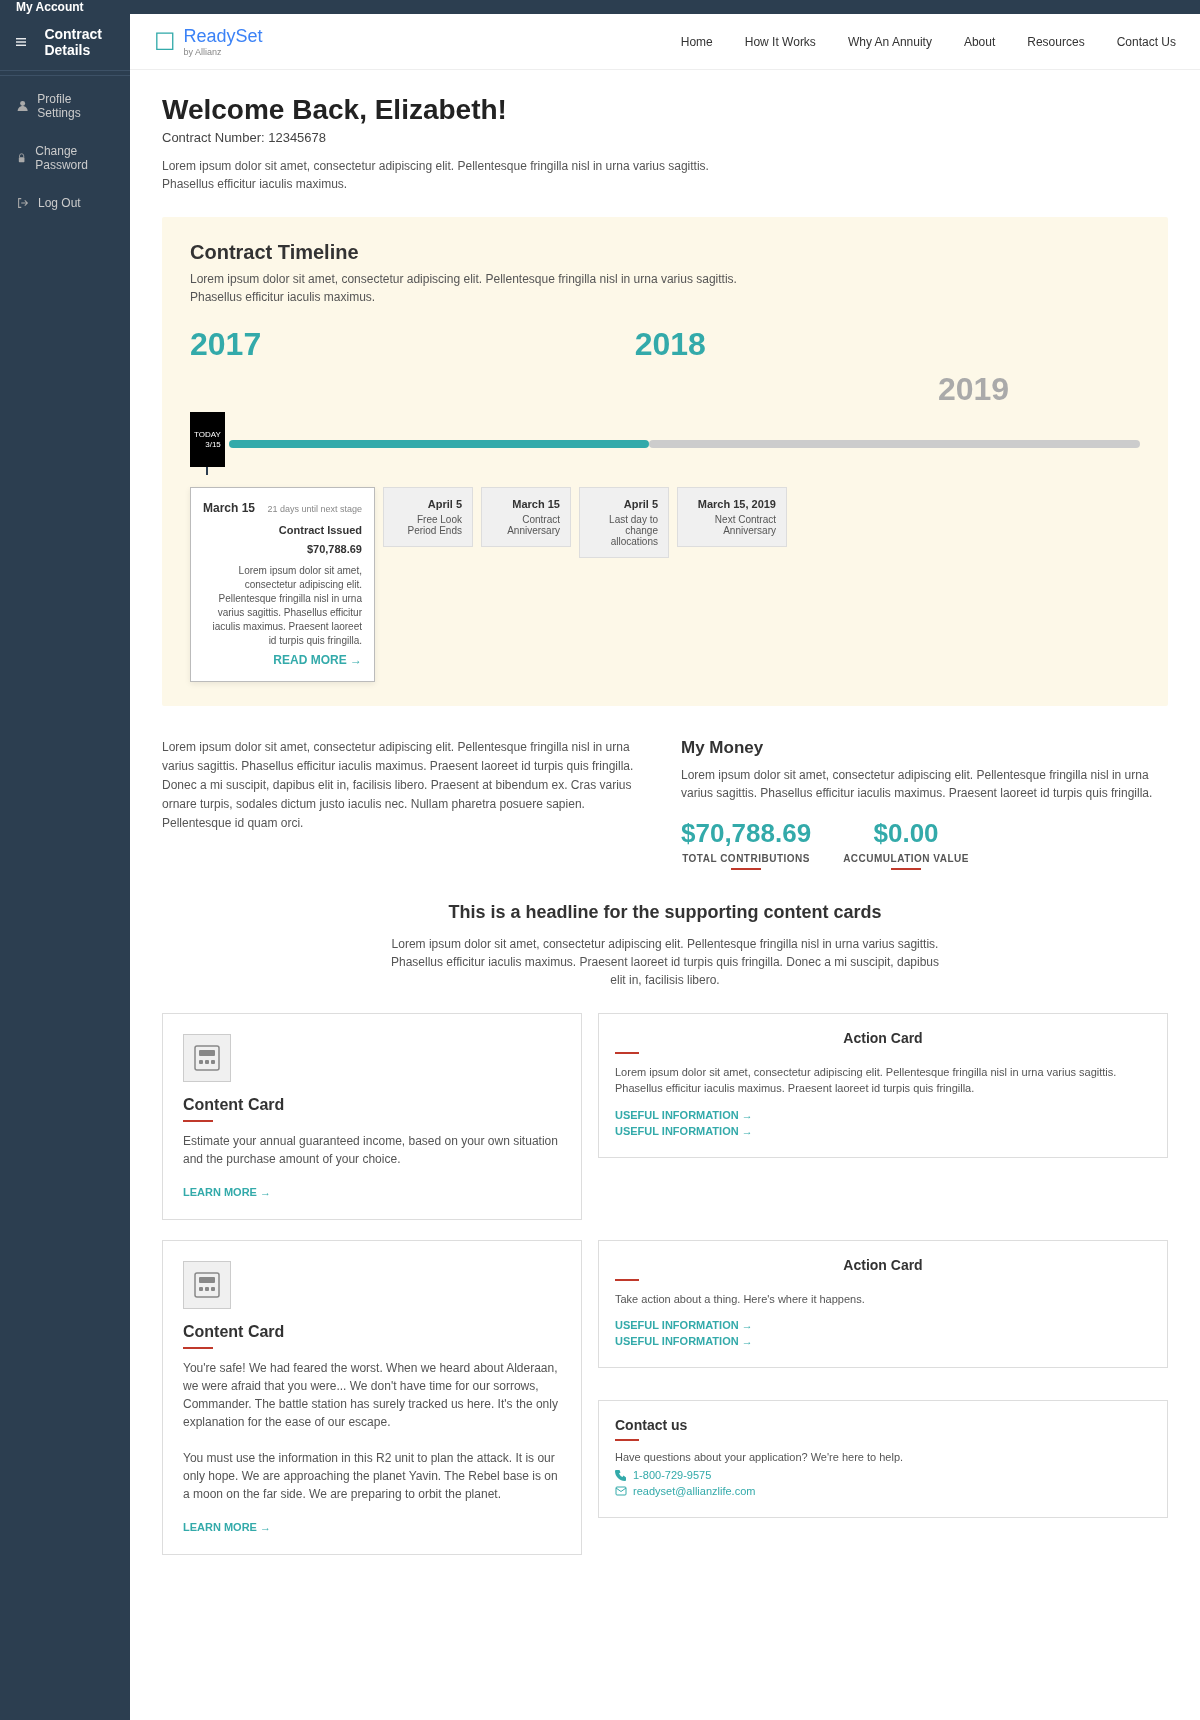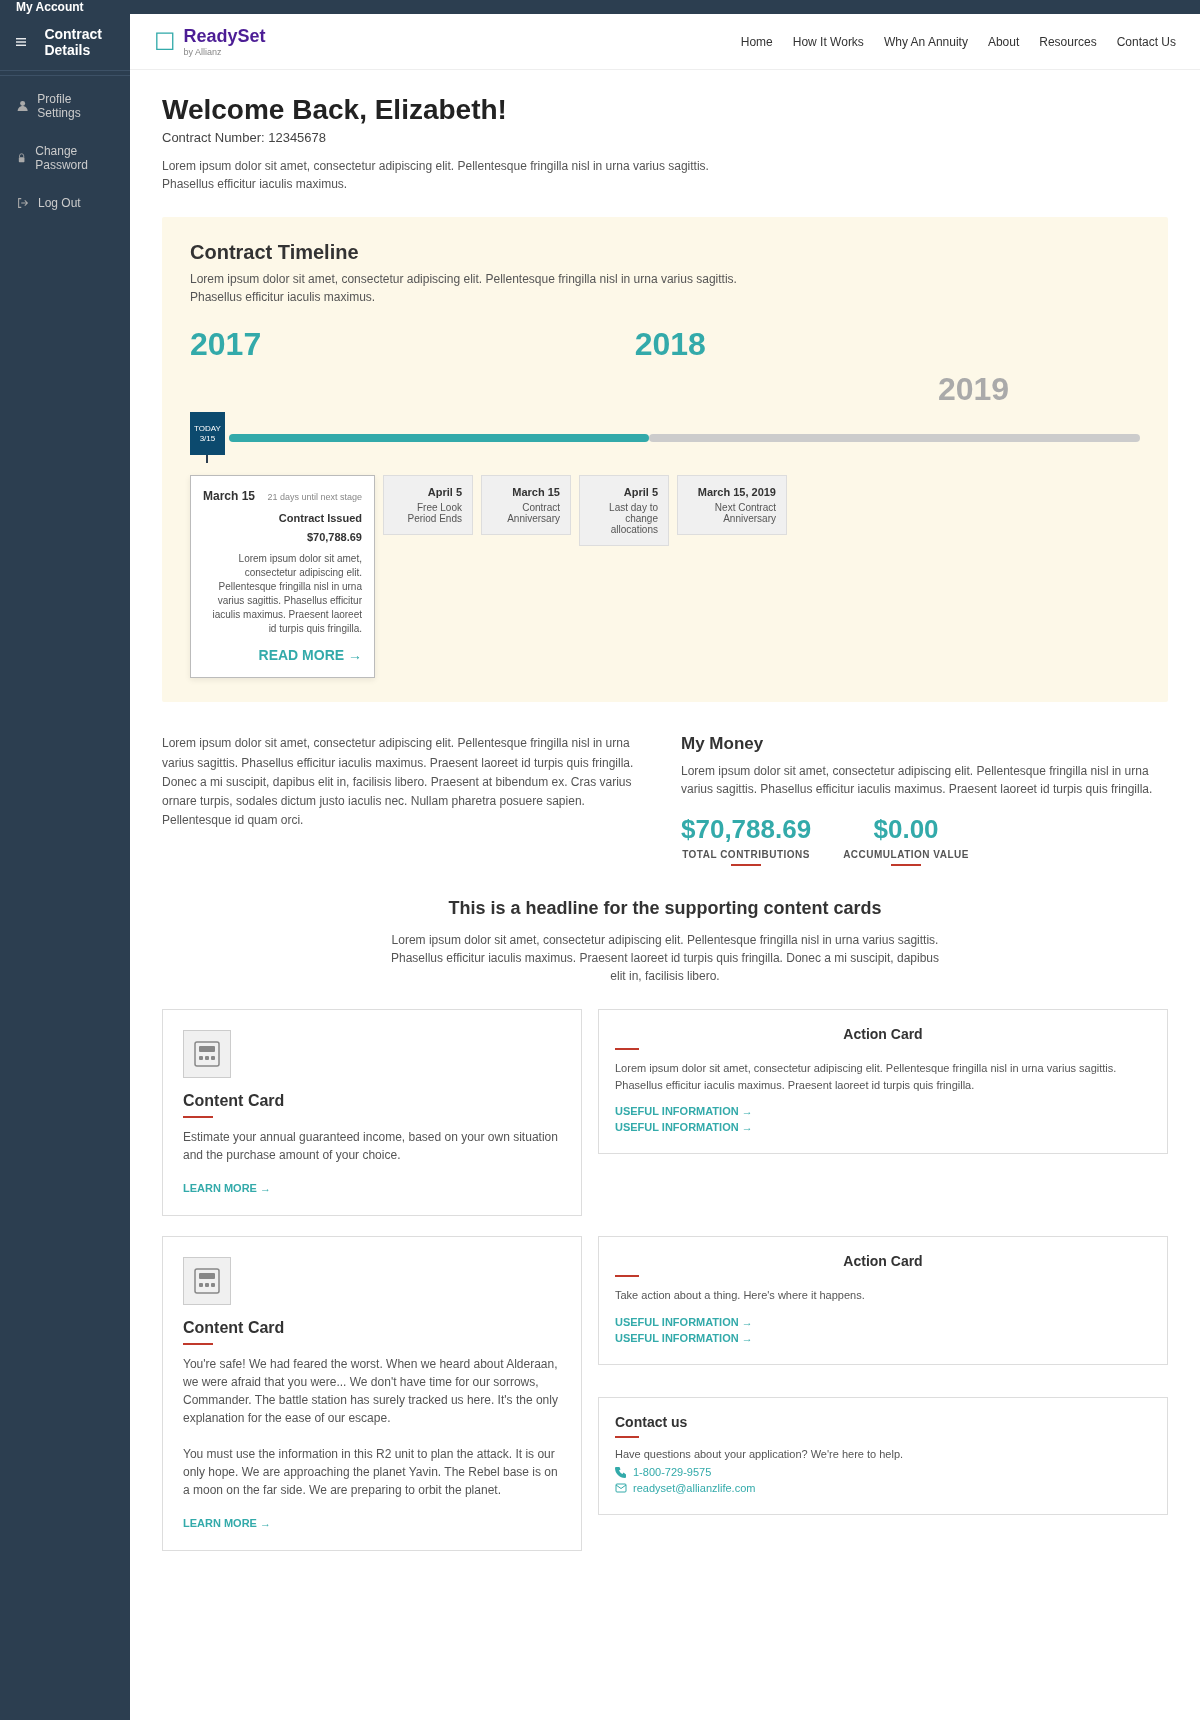--- a/index.html
+++ b/index.html
@@ -27,7 +27,7 @@
     .top-nav { background: #fff; border-bottom: 1px solid #eee; padding: 12px 24px; display: flex; align-items: center; justify-content: space-between; }
     .logo { display: flex; align-items: center; gap: 8px; }
     .logo-bracket { color: #3aa; font-size: 24px; line-height: 1; }
-    .logo-text { font-size: 18px; font-weight: bold; color: #4c1d95; }
+    .logo-text { font-size: 18px; font-weight: normal; color: #3b82f6; }
     .logo-sub { font-size: 9px; color: #888; }
     .nav-links { display: flex; gap: 20px; font-size: 12px; color: #333; margin-left: 36px; }
     .nav-links a { text-decoration: none; color: #333; cursor: pointer; }

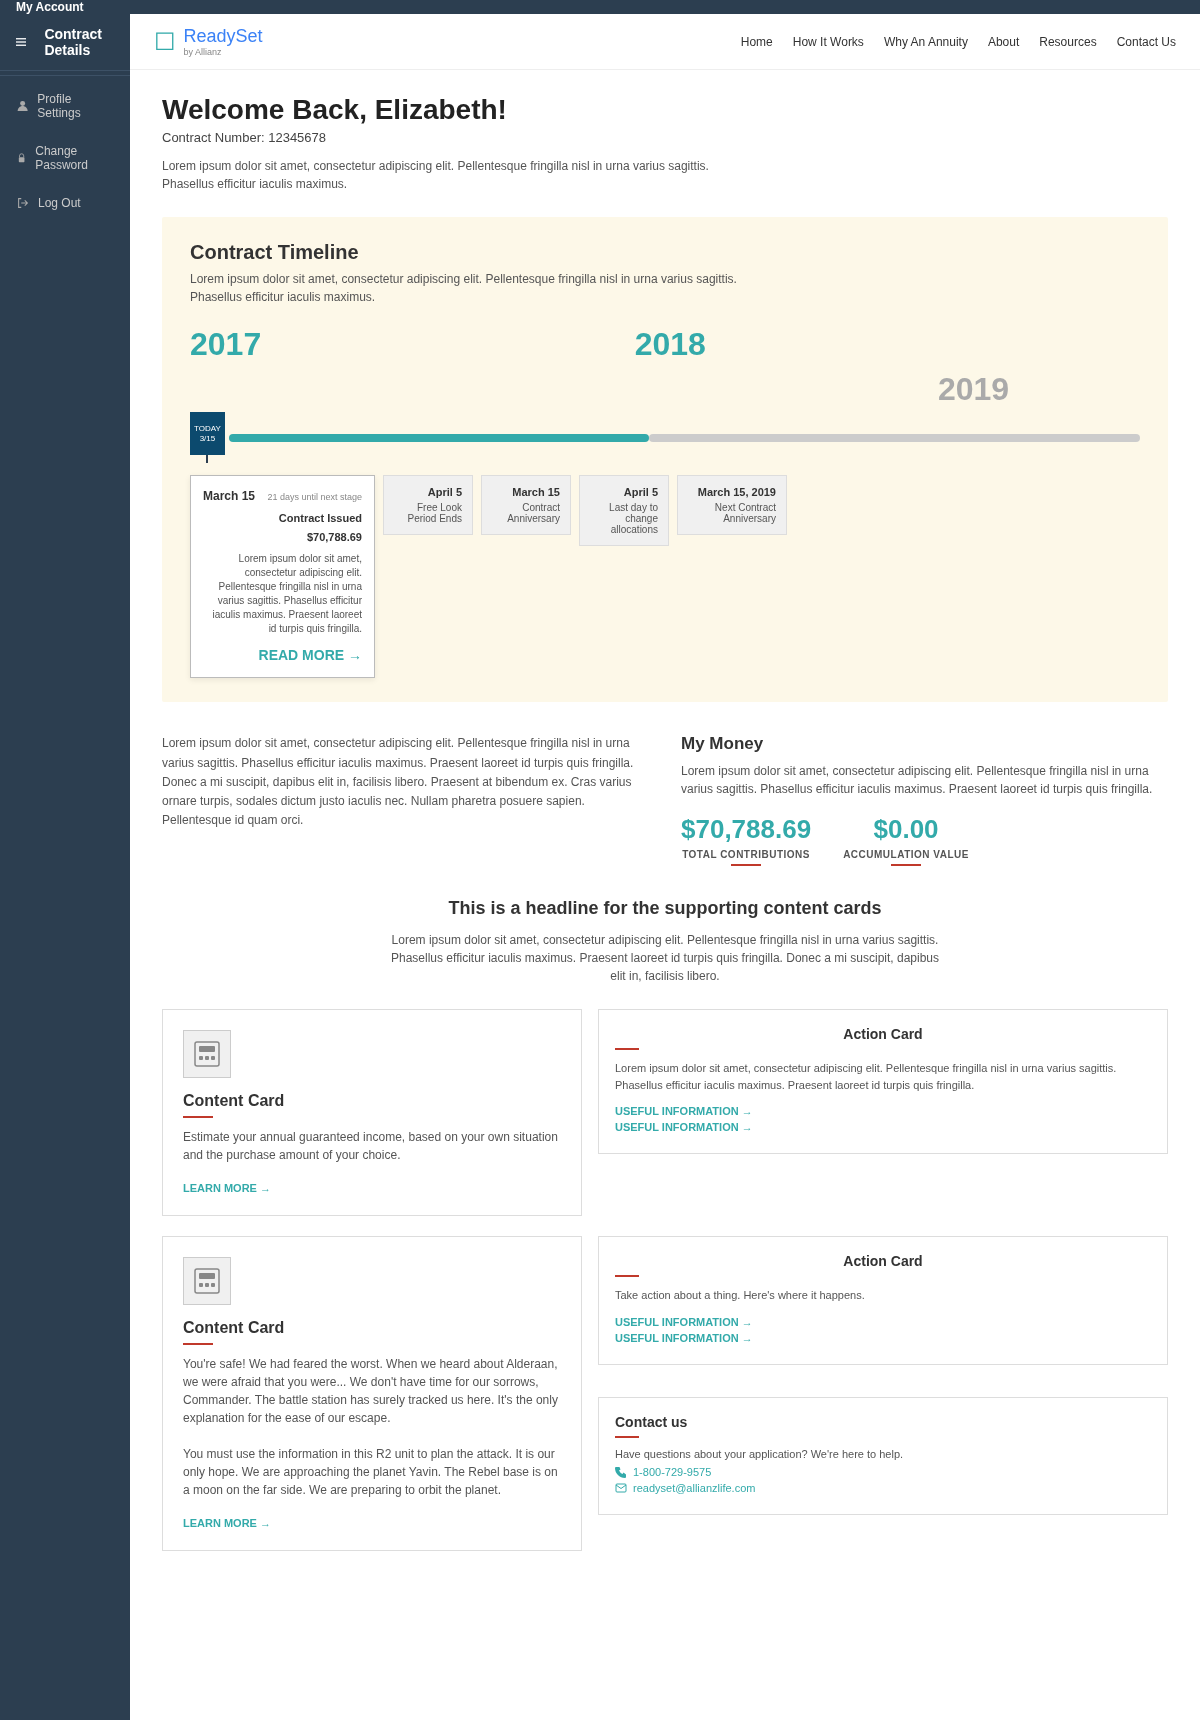--- a/index.html
+++ b/index.html
@@ -29,7 +29,7 @@
     .logo-bracket { color: #3aa; font-size: 24px; line-height: 1; }
     .logo-text { font-size: 18px; font-weight: normal; color: #3b82f6; }
     .logo-sub { font-size: 9px; color: #888; }
-    .nav-links { display: flex; gap: 20px; font-size: 12px; color: #333; margin-left: 36px; }
+    .nav-links { display: flex; gap: 32px; font-size: 12px; color: #333; margin-left: 36px; }
     .nav-links a { text-decoration: none; color: #333; cursor: pointer; }
 
     

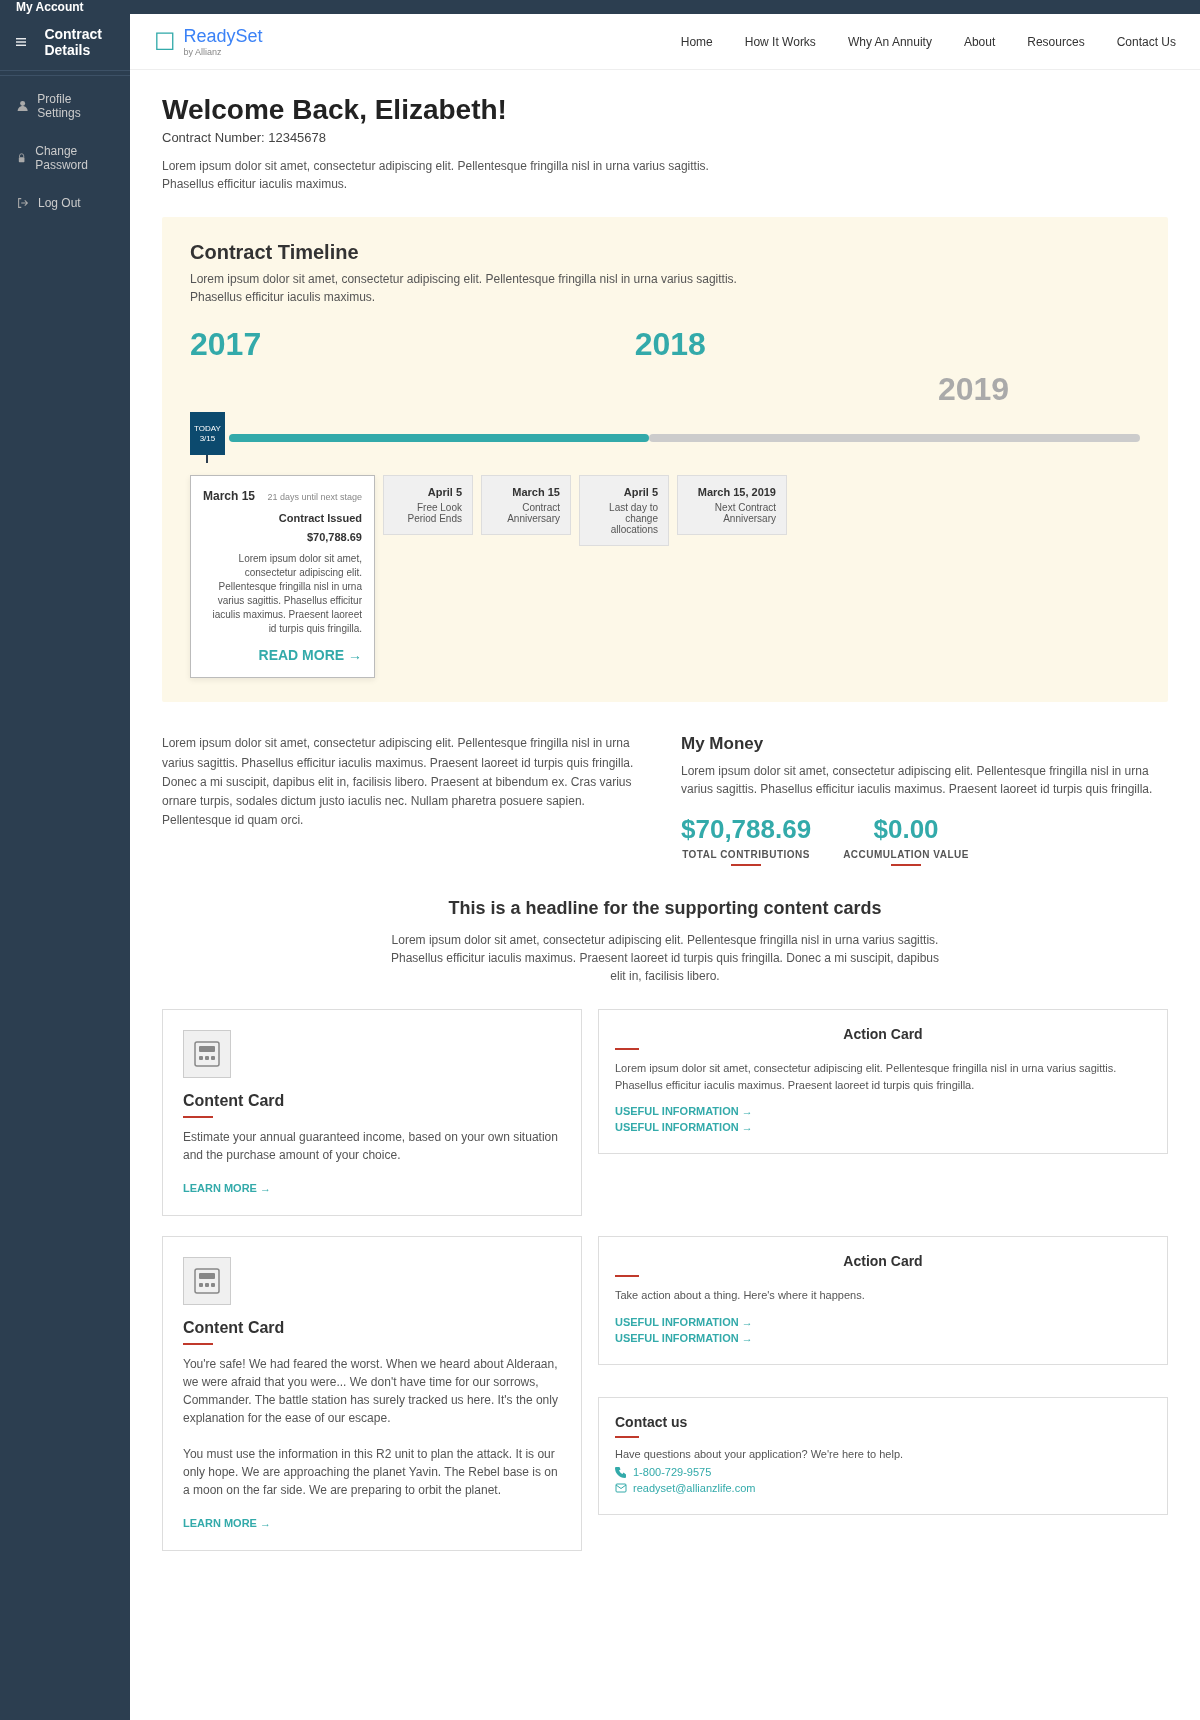--- a/index.html
+++ b/index.html
@@ -98,7 +98,7 @@
     .contact-item { display: flex; align-items: center; gap: 6px; font-size: 11px; color: #3aa; margin-bottom: 4px; }
 
     .right-col { flex: 1; display: flex; flex-direction: column; gap: 16px; }
-    .today-box { background: #0c4a6e; color: #fff; font-size: 8px; padding: 12px 4px; text-align: center; line-height: 1.2; white-space: nowrap; }
+    .today-box { background: #000000; color: #fff; font-size: 8px; padding: 18px 4px; text-align: right; line-height: 1.2; white-space: nowrap; }
 
     .events-row { display: flex; gap: 8px; align-items: flex-start; text-align: right; }
 

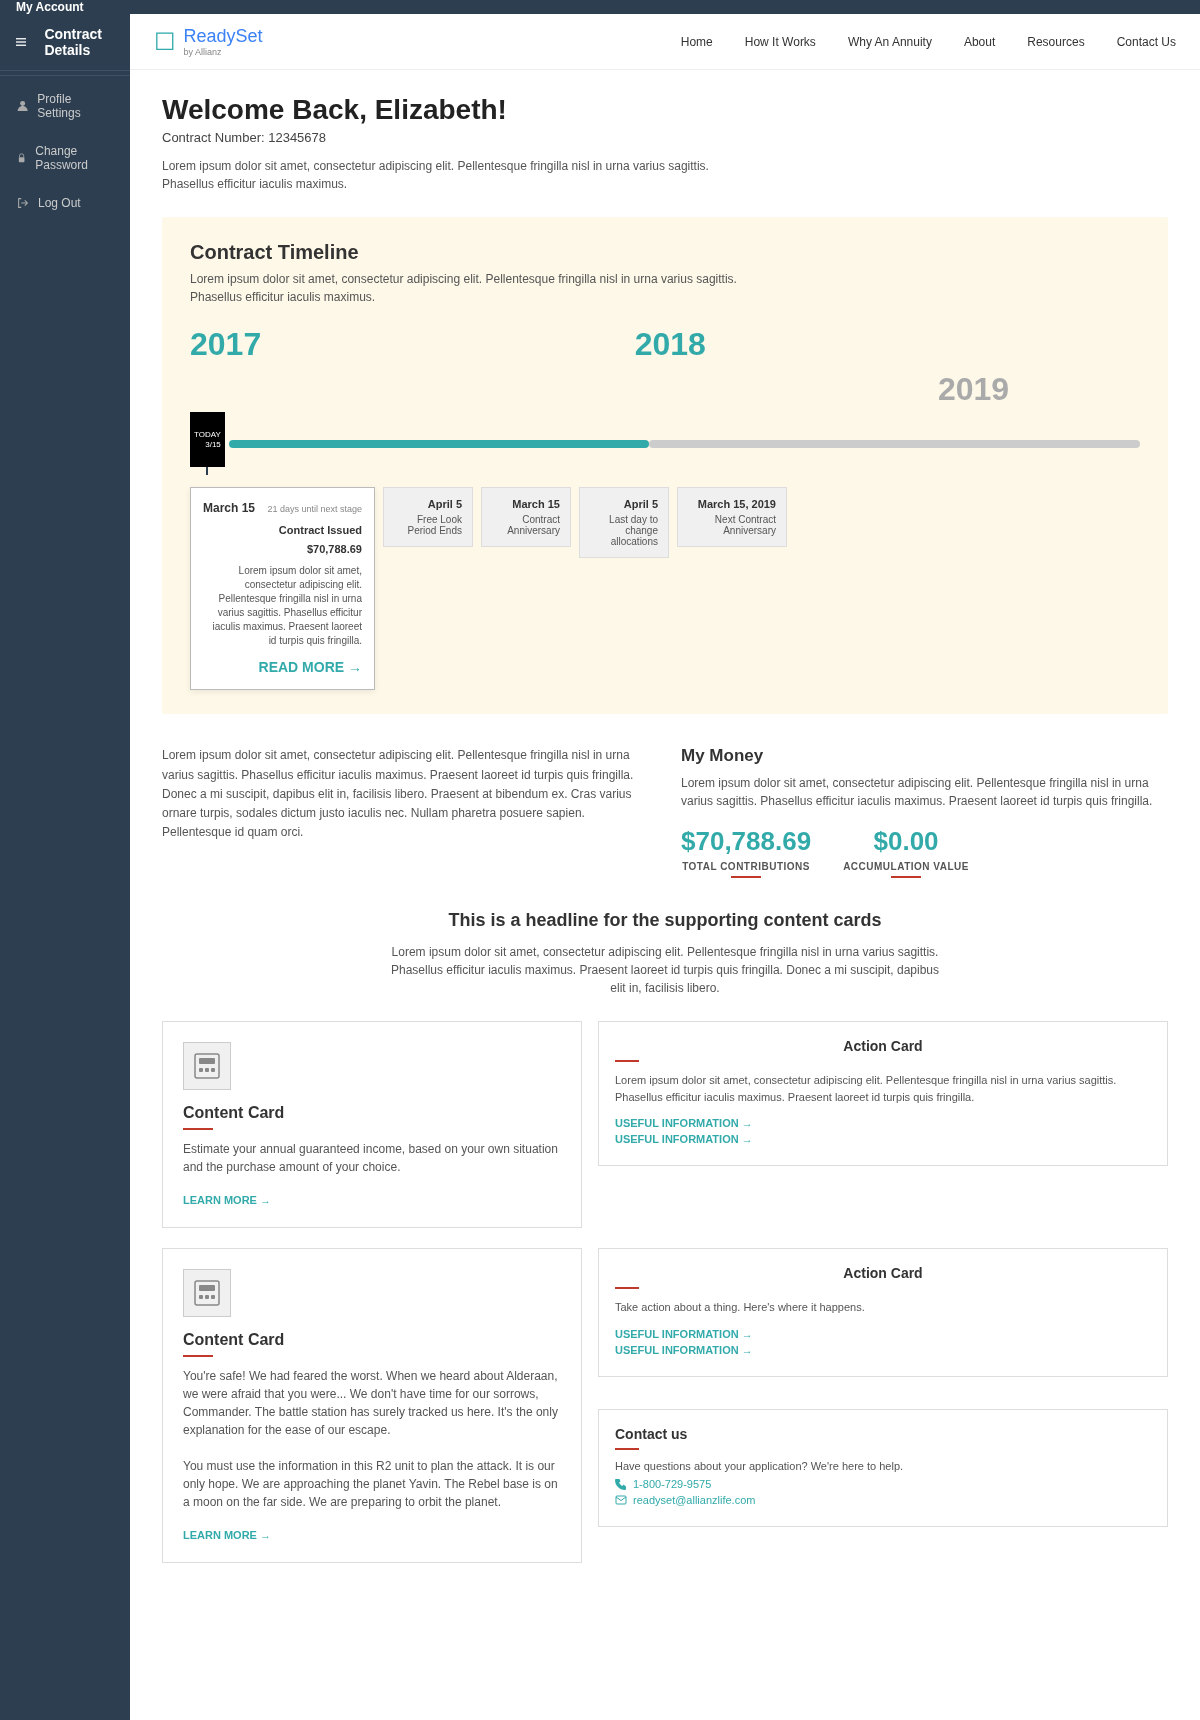--- a/index.html
+++ b/index.html
@@ -55,7 +55,7 @@
     .event-title { font-weight: bold; font-size: 11px; margin-bottom: 4px; color: #333; }
     .event-amount { font-weight: bold; }
     .event-text { color: #555; margin-top: 6px; font-size: 10px; }
-    .read-more { color: #3aa; font-size: 14px; font-weight: bold; text-decoration: none; display: inline-block; margin-top: 10px; cursor: pointer; }
+    .read-more { color: #3aa; font-size: 12px; font-weight: bold; text-decoration: none; display: inline-block; margin-top: 4px; cursor: pointer; }
 
     
     .my-money-section { display: flex; gap: 32px; margin-bottom: 32px; align-items: flex-start; }

